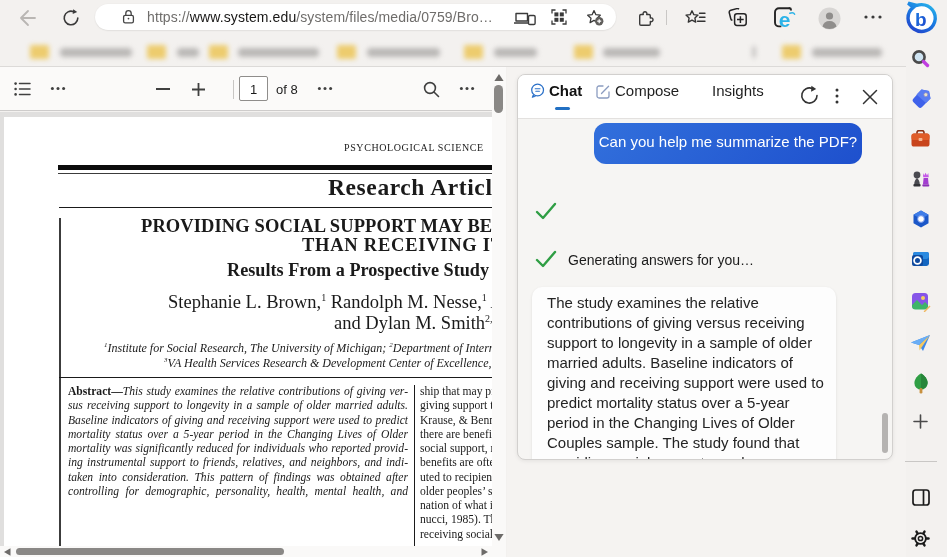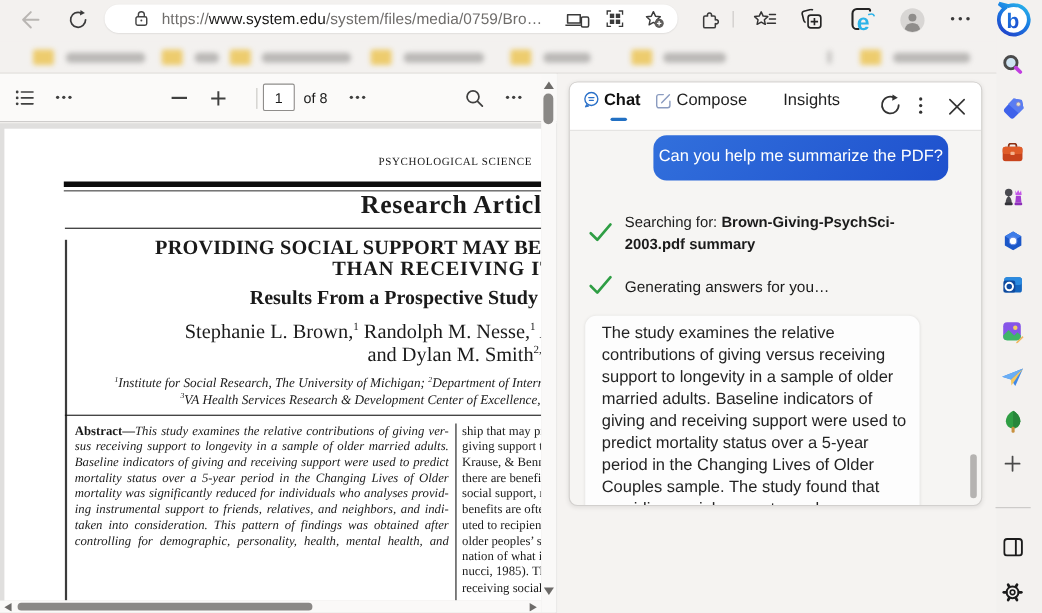--- a/index.html
+++ b/index.html
@@ -234,7 +234,6 @@
   <svg class="abs" style="left:17px;top:127px;" width="22" height="18" viewBox="0 0 22 18">
     <path d="M2 10 L8 16 L20 2" stroke="#2f9e44" stroke-width="2.4" fill="none" stroke-linecap="round" stroke-linejoin="round"></path>
   </svg>
-  <div class="abs" style="left:50px;top:117px;width:290px;font-size:13.5px;line-height:19.5px;color:#1b1b1b;">Searching for: <b>Brown-Giving-PsychSci-</b><br><b>2003.pdf summary</b></div>
   <svg class="abs" style="left:17px;top:174.5px;" width="22" height="18" viewBox="0 0 22 18">
     <path d="M2 10 L8 16 L20 2" stroke="#2f9e44" stroke-width="2.4" fill="none" stroke-linecap="round" stroke-linejoin="round"></path>
   </svg>

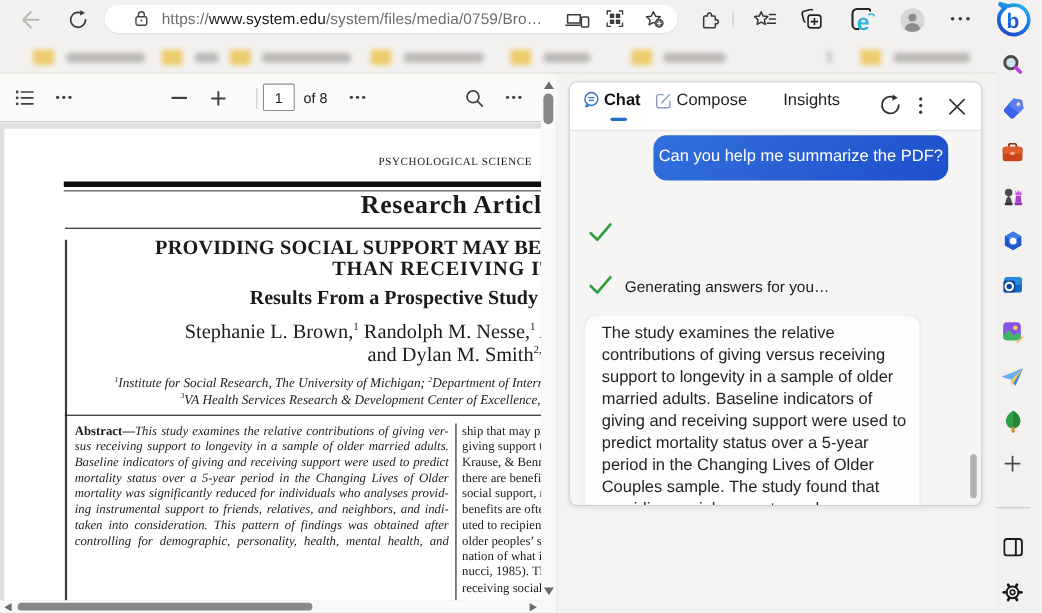--- a/index.html
+++ b/index.html
@@ -166,7 +166,7 @@
     <div class="jl">sus receiving support to longevity in a sample of older married adults.</div>
     <div class="jl">Baseline indicators of giving and receiving support were used to predict</div>
     <div class="jl">mortality status over a 5-year period in the Changing Lives of Older</div>
-    <div class="jl">mortality was significantly reduced for individuals who analyses provid-</div>
+    <div class="jl">mortality was significantly reduced for individuals who reported provid-</div>
     <div class="jl">ing instrumental support to friends, relatives, and neighbors, and indi-</div>
     <div class="jl">taken into consideration. This pattern of findings was obtained after</div>
     <div class="jl">controlling for demographic, personality, health, mental health, and</div>

